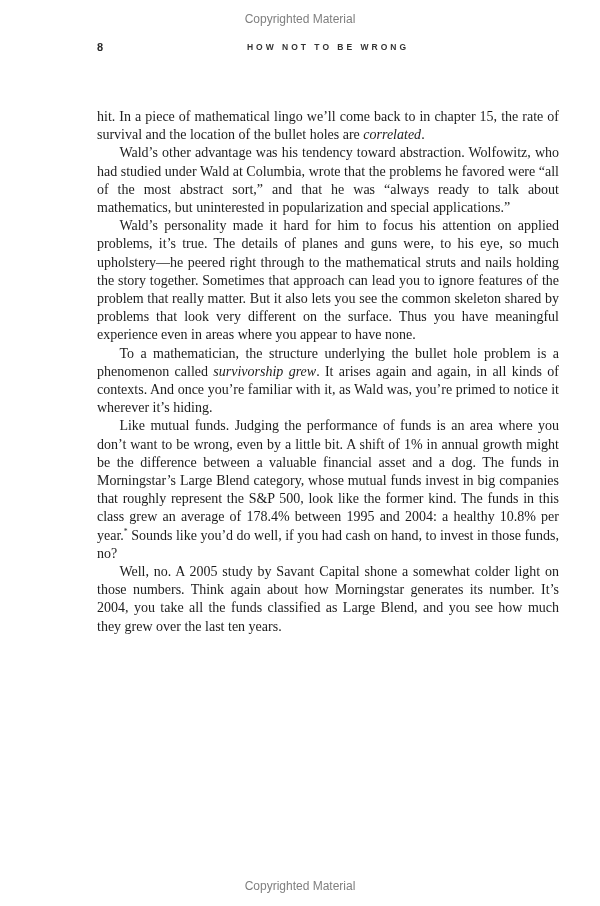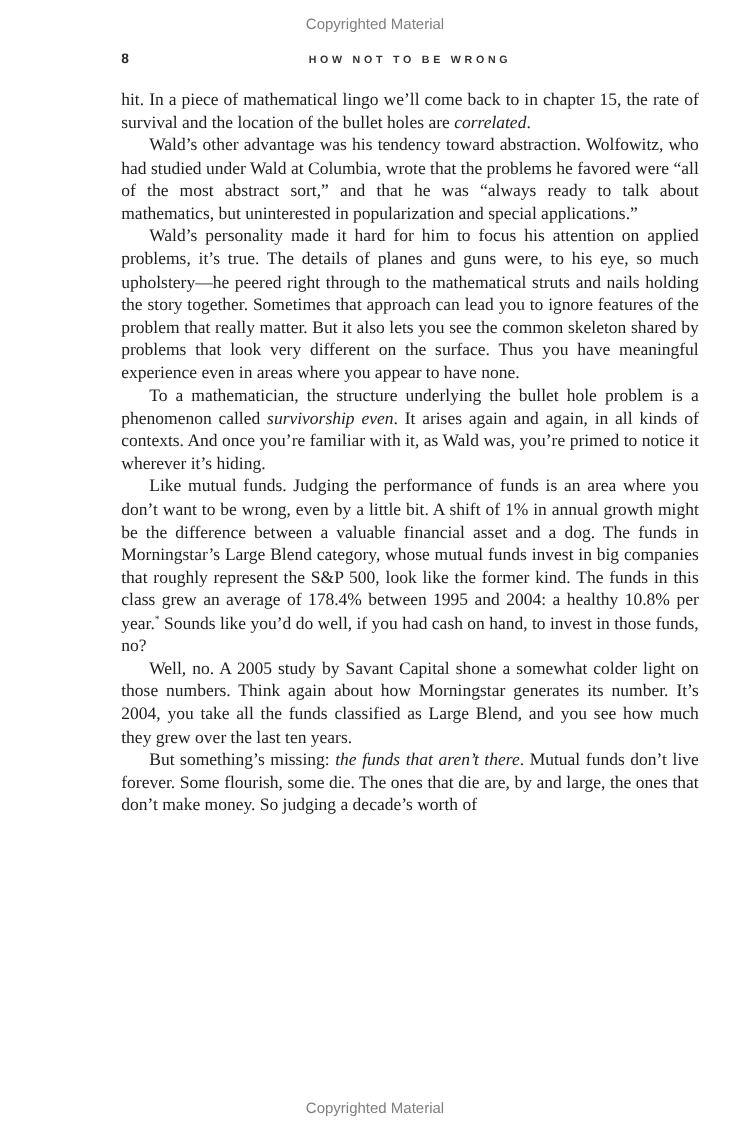--- a/index.html
+++ b/index.html
@@ -60,7 +60,7 @@
     line-height: 18.2px;
   }
   .para { text-indent: 1.6em; }
-  .para.no-indent { text-indent: 0; }
+  .para.no-indent { text-indent: 0; margin-top: 36px; }
   .seg.italic { font-style: italic; }
   .seg.sup { vertical-align: super; font-size: 0.55em; line-height: 0; }
   .footnote {

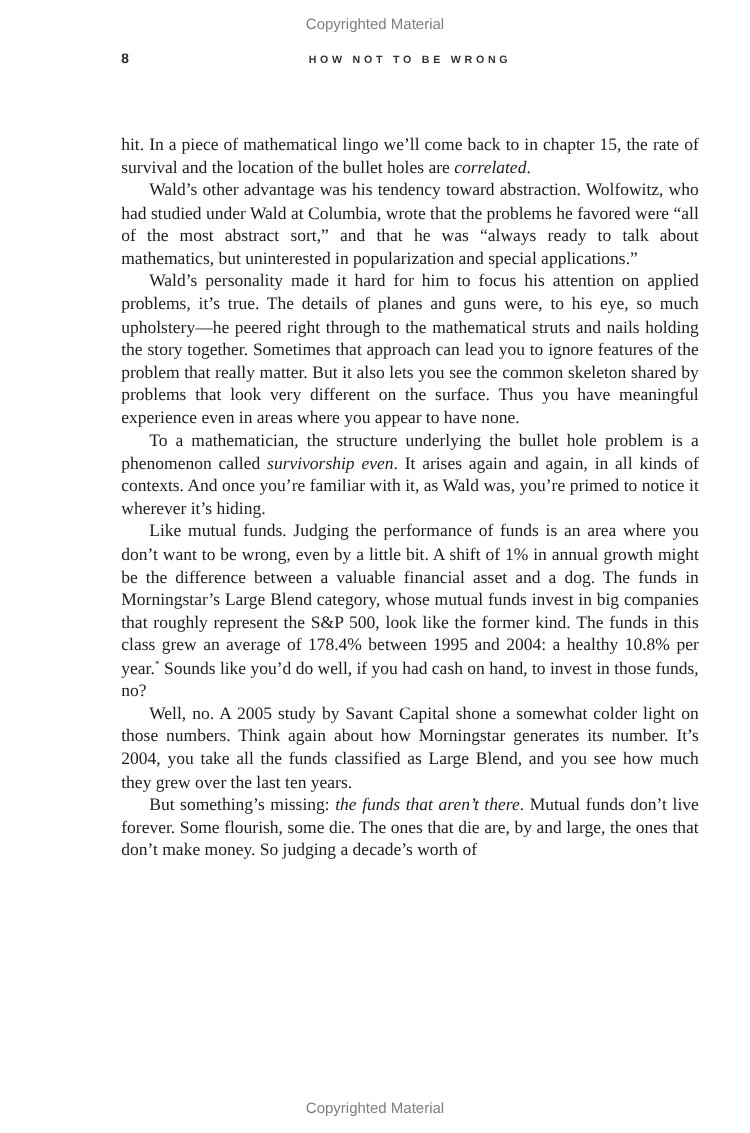--- a/index.html
+++ b/index.html
@@ -95,7 +95,7 @@
     <p class="para no-indent"><span class="seg">hit. In a piece of mathematical lingo we’ll come back to in chapter 15, the rate of survival and the location of the bullet holes are </span><span class="seg italic">correlated</span><span class="seg">.</span></p>
     <p class="para"><span class="seg">Wald’s other advantage was his tendency toward abstraction. Wolfowitz, who had studied under Wald at Columbia, wrote that the problems he favored were “all of the most abstract sort,” and that he was “always ready to talk about mathematics, but uninterested in popularization and special applications.”</span></p>
     <p class="para"><span class="seg">Wald’s personality made it hard for him to focus his attention on applied problems, it’s true. The details of planes and guns were, to his eye, so much upholstery—he peered right through to the mathematical struts and nails holding the story together. Sometimes that approach can lead you to ignore features of the problem that really matter. But it also lets you see the common skeleton shared by problems that look very different on the surface. Thus you have meaningful experience even in areas where you appear to have none.</span></p>
-    <p class="para"><span class="seg">To a mathematician, the structure underlying the bullet hole problem is a phenomenon called </span><span class="seg italic">survivorship even</span><span class="seg">. It arises again and again, in all kinds of contexts. And once you’re familiar with it, as Wald was, you’re primed to notice it wherever it’s hiding.</span></p>
+    <p class="para"><span class="seg">To a mathematician, the structure underlying the bullet hole problem is a phenomenon called </span><span class="seg italic">survivorship grew</span><span class="seg">. It arises again and again, in all kinds of contexts. And once you’re familiar with it, as Wald was, you’re primed to notice it wherever it’s hiding.</span></p>
     <p class="para"><span class="seg">Like mutual funds. Judging the performance of funds is an area where you don’t want to be wrong, even by a little bit. A shift of 1% in annual growth might be the difference between a valuable financial asset and a dog. The funds in Morningstar’s Large Blend category, whose mutual funds invest in big companies that roughly represent the S&amp;P 500, look like the former kind. The funds in this class grew an average of 178.4% between 1995 and 2004: a healthy 10.8% per year.</span><span class="seg sup">*</span><span class="seg"> Sounds like you’d do well, if you had cash on hand, to invest in those funds, no?</span></p>
     <p class="para"><span class="seg">Well, no. A 2005 study by Savant Capital shone a somewhat colder light on those numbers. Think again about how Morningstar generates its number. It’s 2004, you take all the funds classified as Large Blend, and you see how much they grew over the last ten years.</span></p>
     <p class="para"><span class="seg">But something’s missing: </span><span class="seg italic">the funds that aren’t there</span><span class="seg">. Mutual funds don’t live forever. Some flourish, some die. The ones that die are, by and large, the ones that don’t make money. So judging a decade’s worth of</span></p>

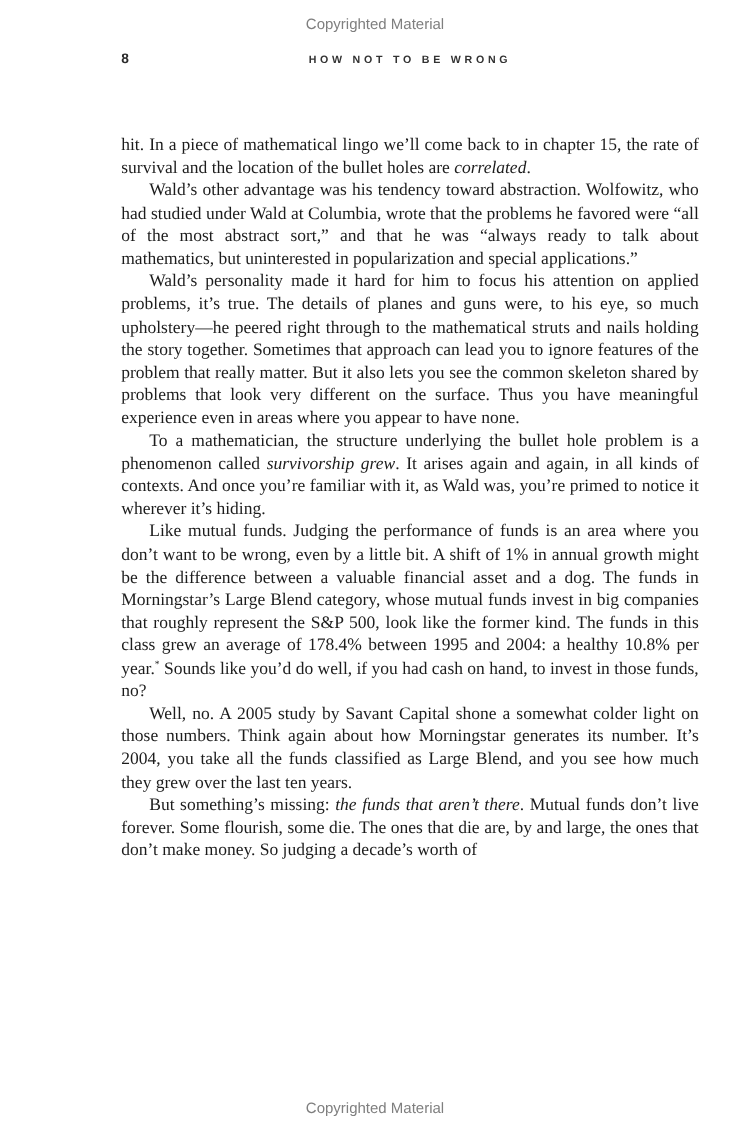--- a/index.html
+++ b/index.html
@@ -98,7 +98,6 @@
     <p class="para"><span class="seg">To a mathematician, the structure underlying the bullet hole problem is a phenomenon called </span><span class="seg italic">survivorship grew</span><span class="seg">. It arises again and again, in all kinds of contexts. And once you’re familiar with it, as Wald was, you’re primed to notice it wherever it’s hiding.</span></p>
     <p class="para"><span class="seg">Like mutual funds. Judging the performance of funds is an area where you don’t want to be wrong, even by a little bit. A shift of 1% in annual growth might be the difference between a valuable financial asset and a dog. The funds in Morningstar’s Large Blend category, whose mutual funds invest in big companies that roughly represent the S&amp;P 500, look like the former kind. The funds in this class grew an average of 178.4% between 1995 and 2004: a healthy 10.8% per year.</span><span class="seg sup">*</span><span class="seg"> Sounds like you’d do well, if you had cash on hand, to invest in those funds, no?</span></p>
     <p class="para"><span class="seg">Well, no. A 2005 study by Savant Capital shone a somewhat colder light on those numbers. Think again about how Morningstar generates its number. It’s 2004, you take all the funds classified as Large Blend, and you see how much they grew over the last ten years.</span></p>
-    <p class="para"><span class="seg">But something’s missing: </span><span class="seg italic">the funds that aren’t there</span><span class="seg">. Mutual funds don’t live forever. Some flourish, some die. The ones that die are, by and large, the ones that don’t make money. So judging a decade’s worth of</span></p>
   </div>
 
 

